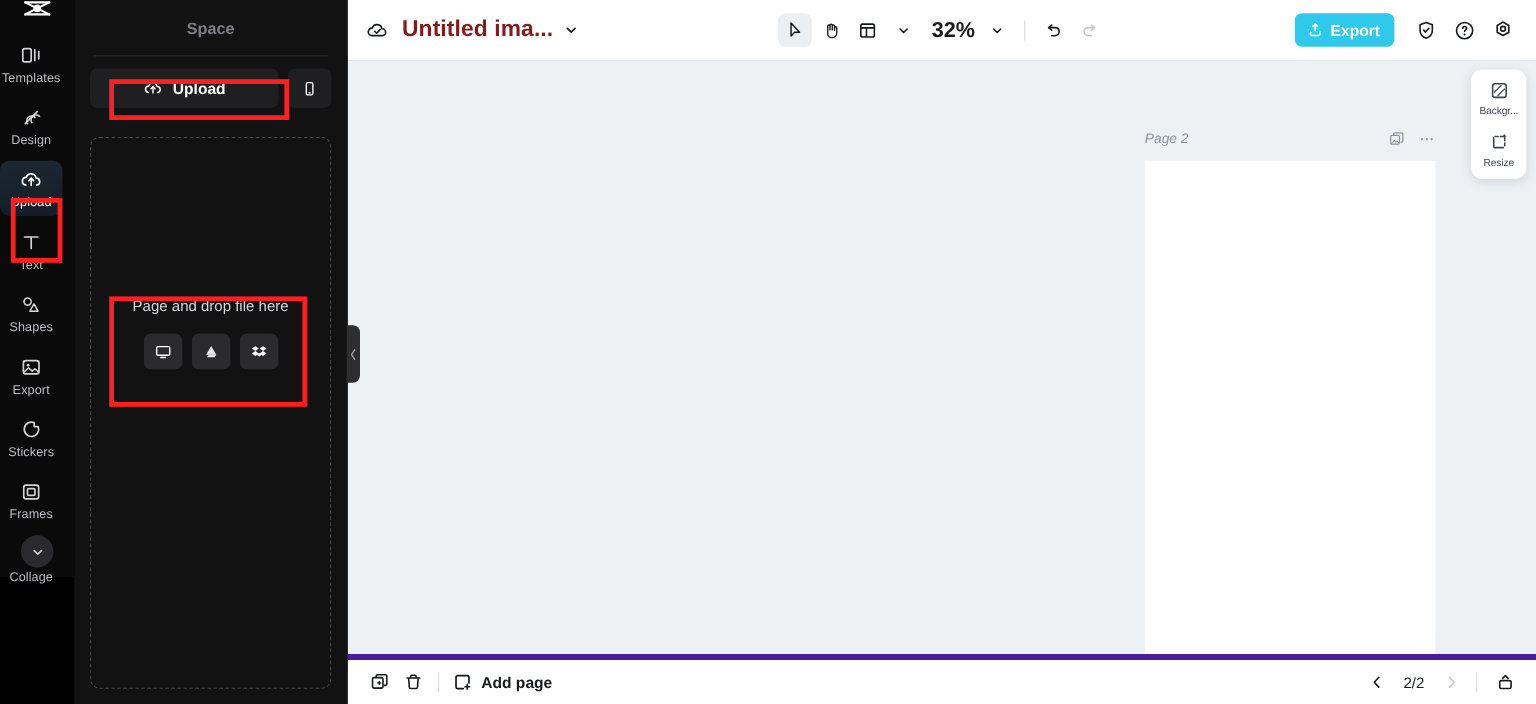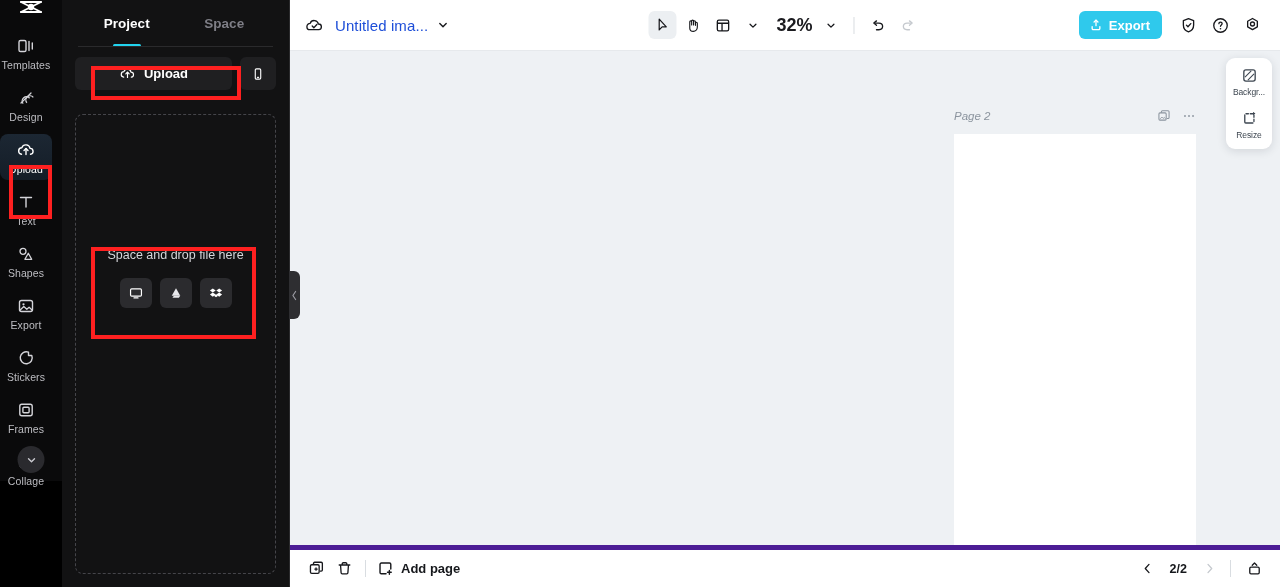--- a/index.html
+++ b/index.html
@@ -293,7 +293,6 @@
 
   <div id="panel">
     <div id="panel-tabs">
-      <div class="panel-tab active">Project</div>
       <div class="panel-tab">Space</div>
       <div id="panel-tabs-underline"></div>
     </div>

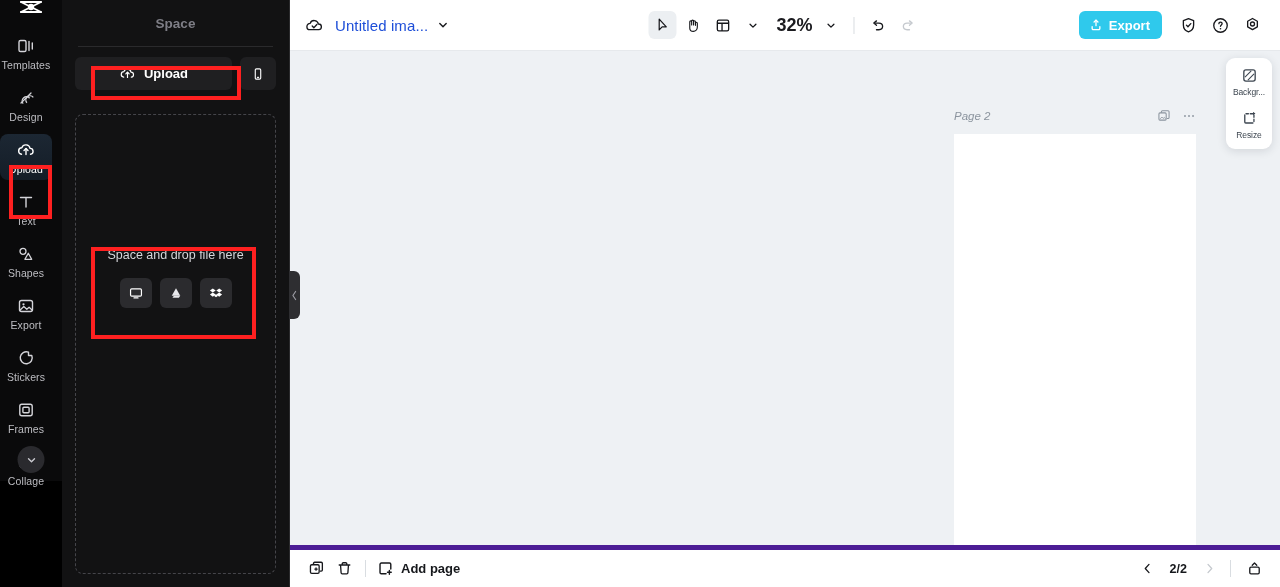--- a/index.html
+++ b/index.html
@@ -114,7 +114,7 @@
   }
   #doc-cloud { margin-right: 10px; display: flex; align-items: center; }
   #doc-title {
-    font-size: 15px; color: #1d4ed8; font-weight: 400; letter-spacing: .1px;
+    font-size: 19px; color: #7f1d1d; font-weight: 700; letter-spacing: .1px;
   }
   #doc-caret { margin-left: 9px; display: flex; align-items: center; cursor: pointer; }
   #tool-group {

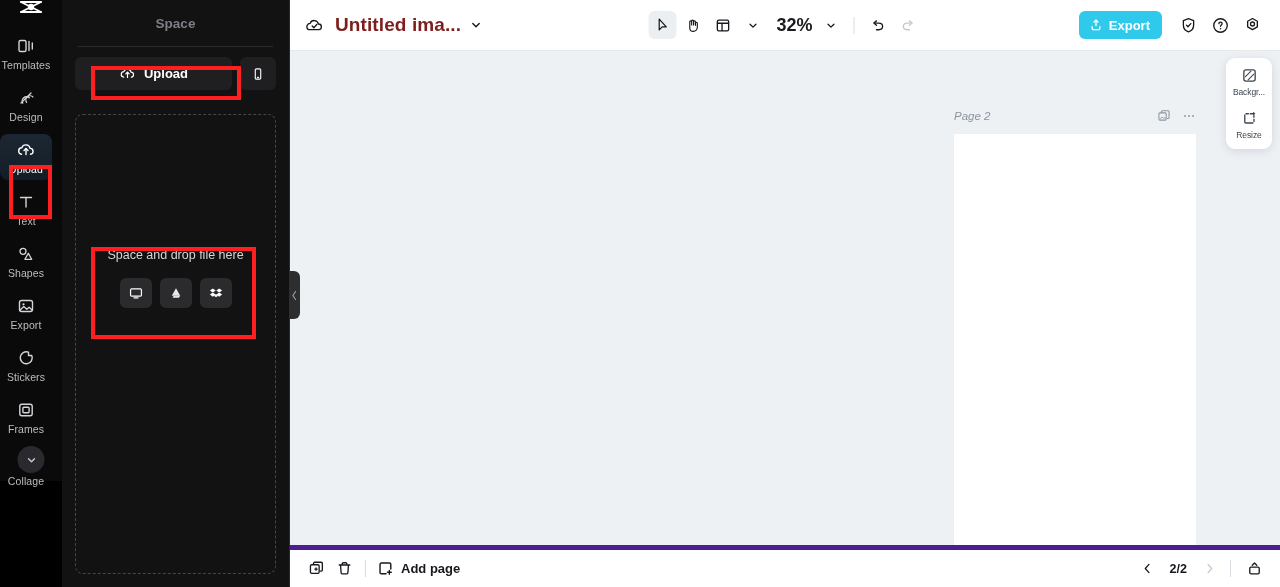--- a/index.html
+++ b/index.html
@@ -320,7 +320,7 @@
 
     <div id="dropzone">
       <div id="dropzone-inner">
-        <div id="dropzone-text">Space and drop file here</div>
+        <div id="dropzone-text">Page and drop file here</div>
         <div id="source-btns">
           <div class="source-btn">
             <span>

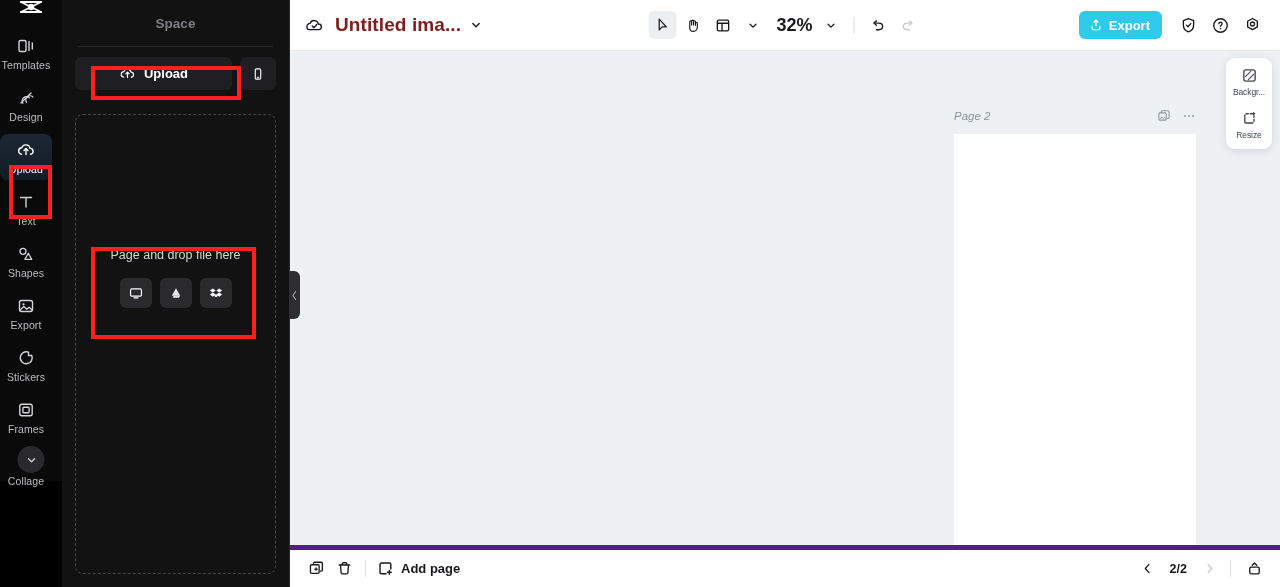--- a/index.html
+++ b/index.html
@@ -170,7 +170,7 @@
     font-size: 13px; font-weight: 700; color: #16181c; margin-left: 4px;
   }
   #page-nav { margin-left: auto; display: flex; align-items: center; gap: 2px; }
-  #page-counter { font-size: 12.5px; font-weight: 700; color: #16181c; padding: 0 8px; }
+  #page-counter { font-size: 12.5px; font-weight: 400; color: #16181c; padding: 0 8px; }
   .navchev { width: 24px; height: 24px; display:flex; align-items:center; justify-content:center; cursor:pointer; }
   svg { display: block; }
 </style>

